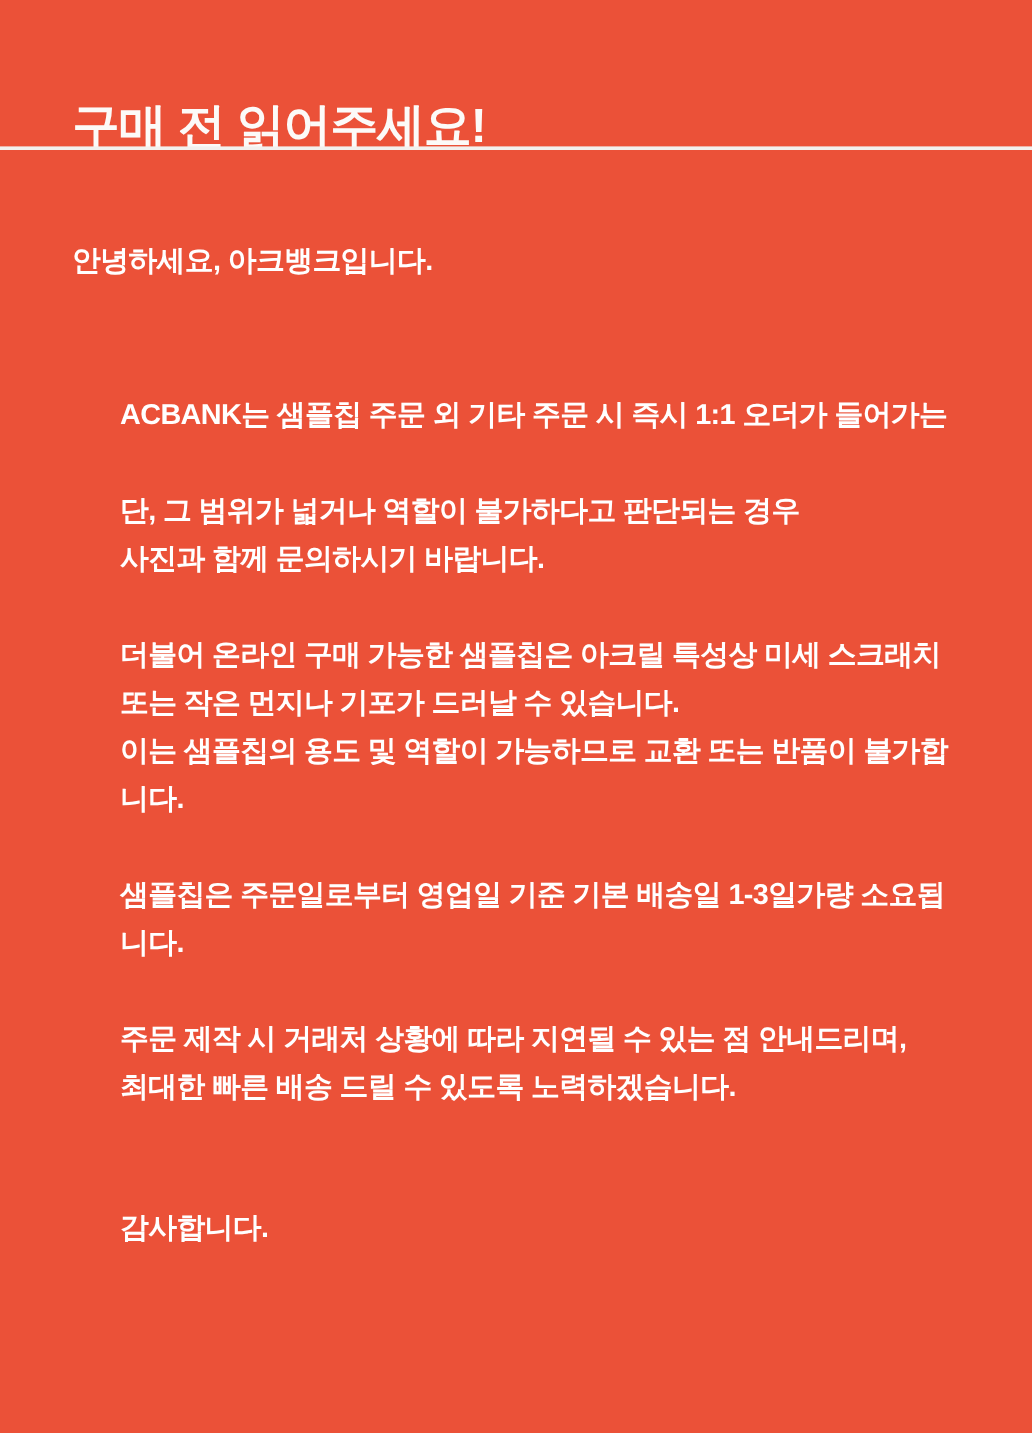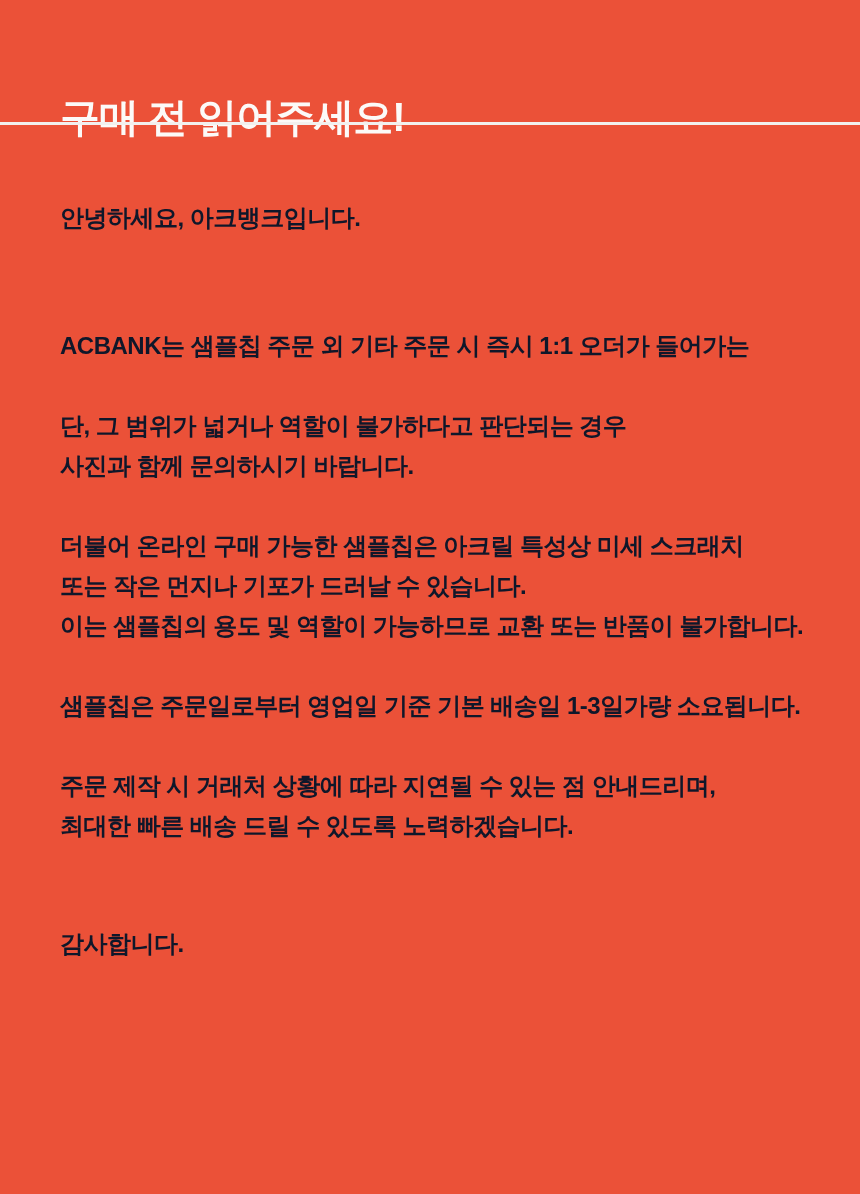--- a/index.html
+++ b/index.html
@@ -17,7 +17,7 @@
   .page-title {
     position: absolute;
     left: 60px;
-    top: 66px;
+    top: 54px;
     font-size: 40px;
     font-weight: 800;
     letter-spacing: -1px;

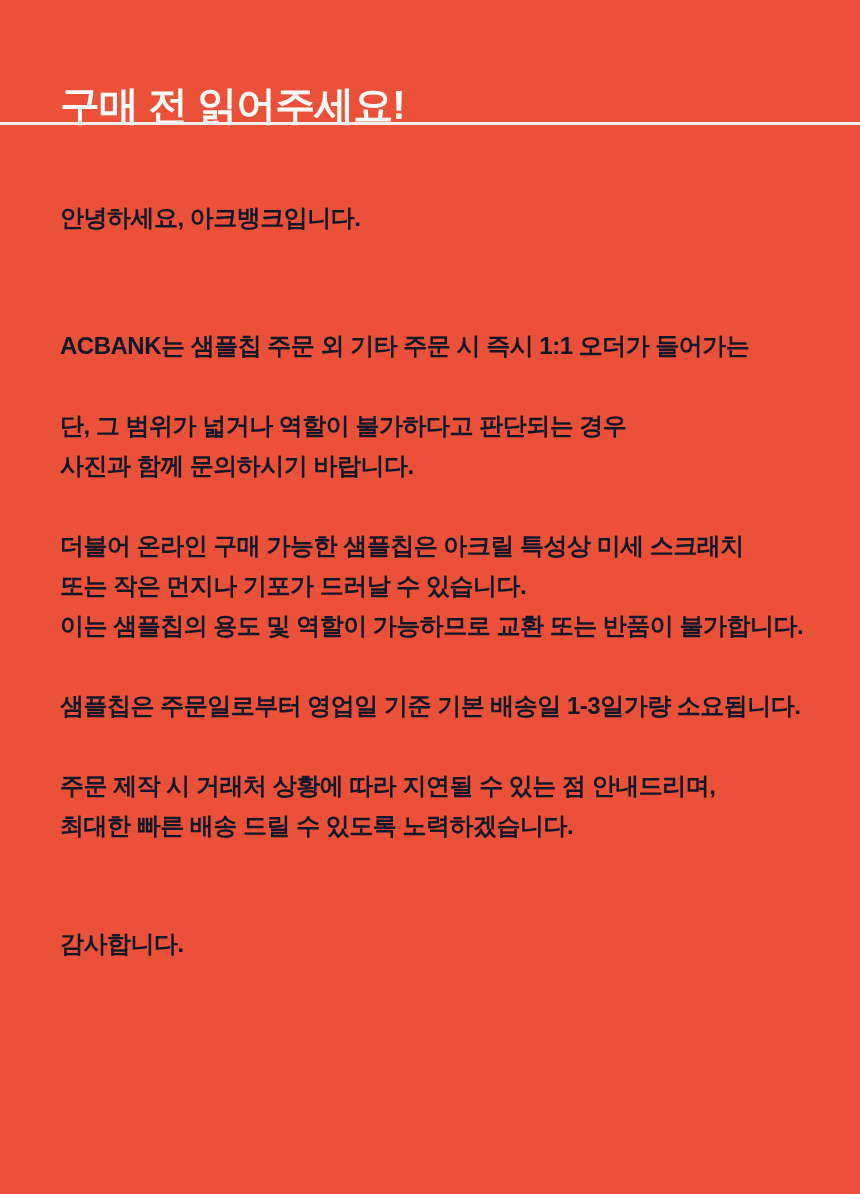--- a/index.html
+++ b/index.html
@@ -38,7 +38,7 @@
     left: 60px;
     top: 198px;
     right: 50px;
-    color: #0f172a;
+    color: #ffffff;
     font-size: 24px;
     font-weight: 700;
     letter-spacing: -0.5px;

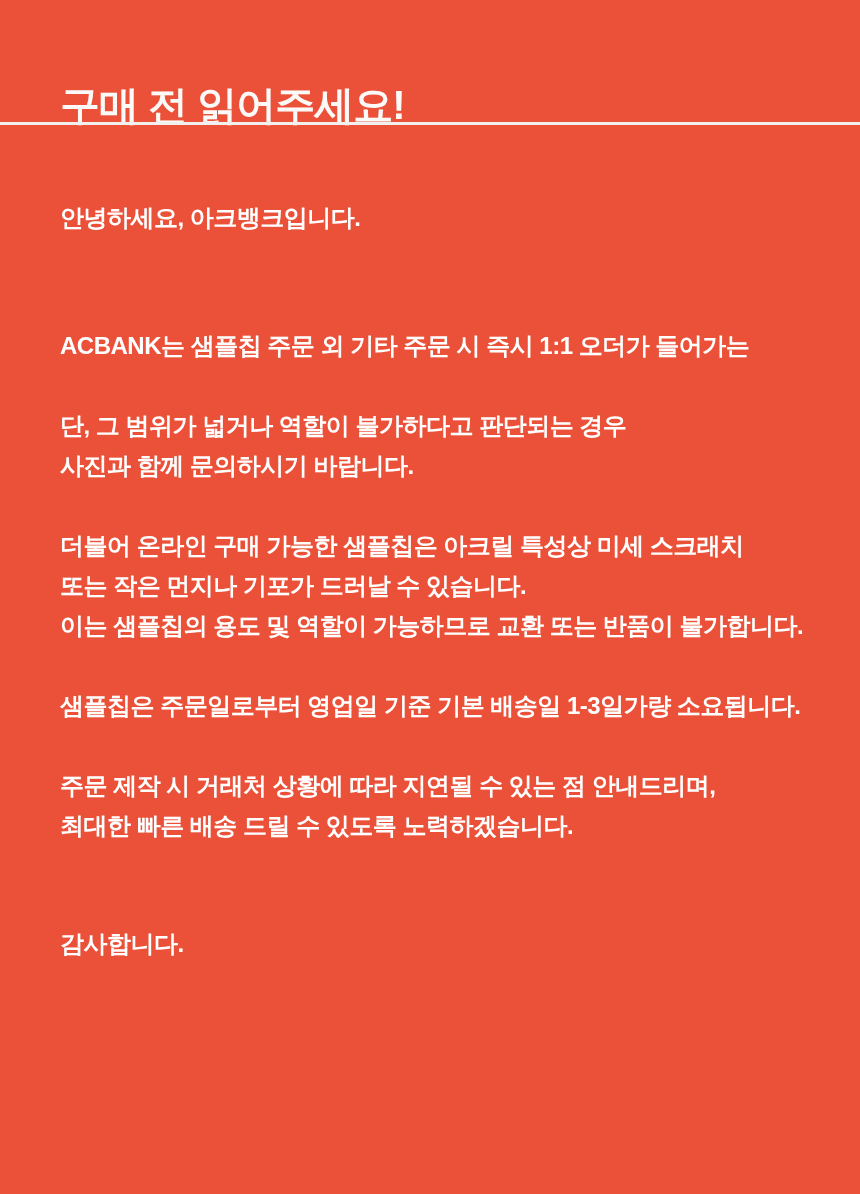--- a/index.html
+++ b/index.html
@@ -49,6 +49,7 @@
   }
   .notice-body p + p {
     margin-top: 40px;
+    margin-left: 40px;
   }
   .notice-body p.gap-xl {
     margin-top: 88px;

